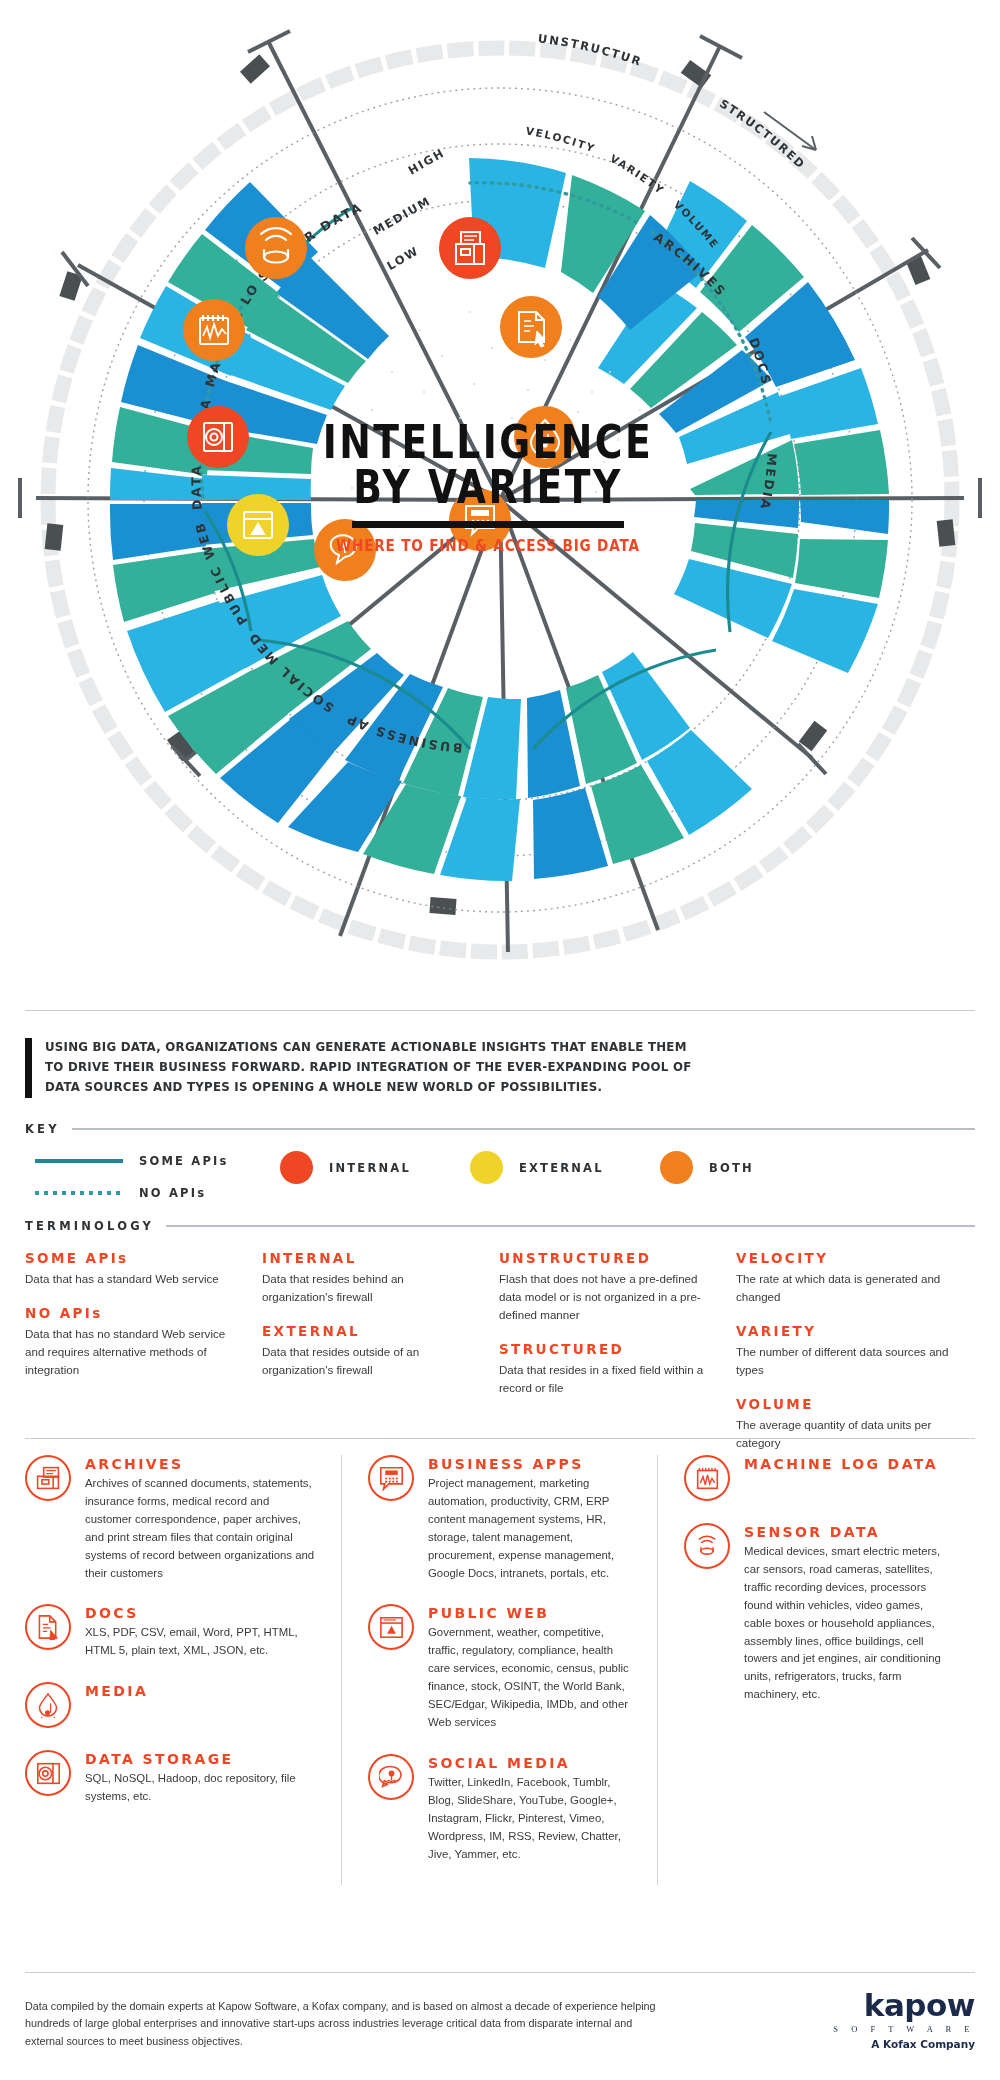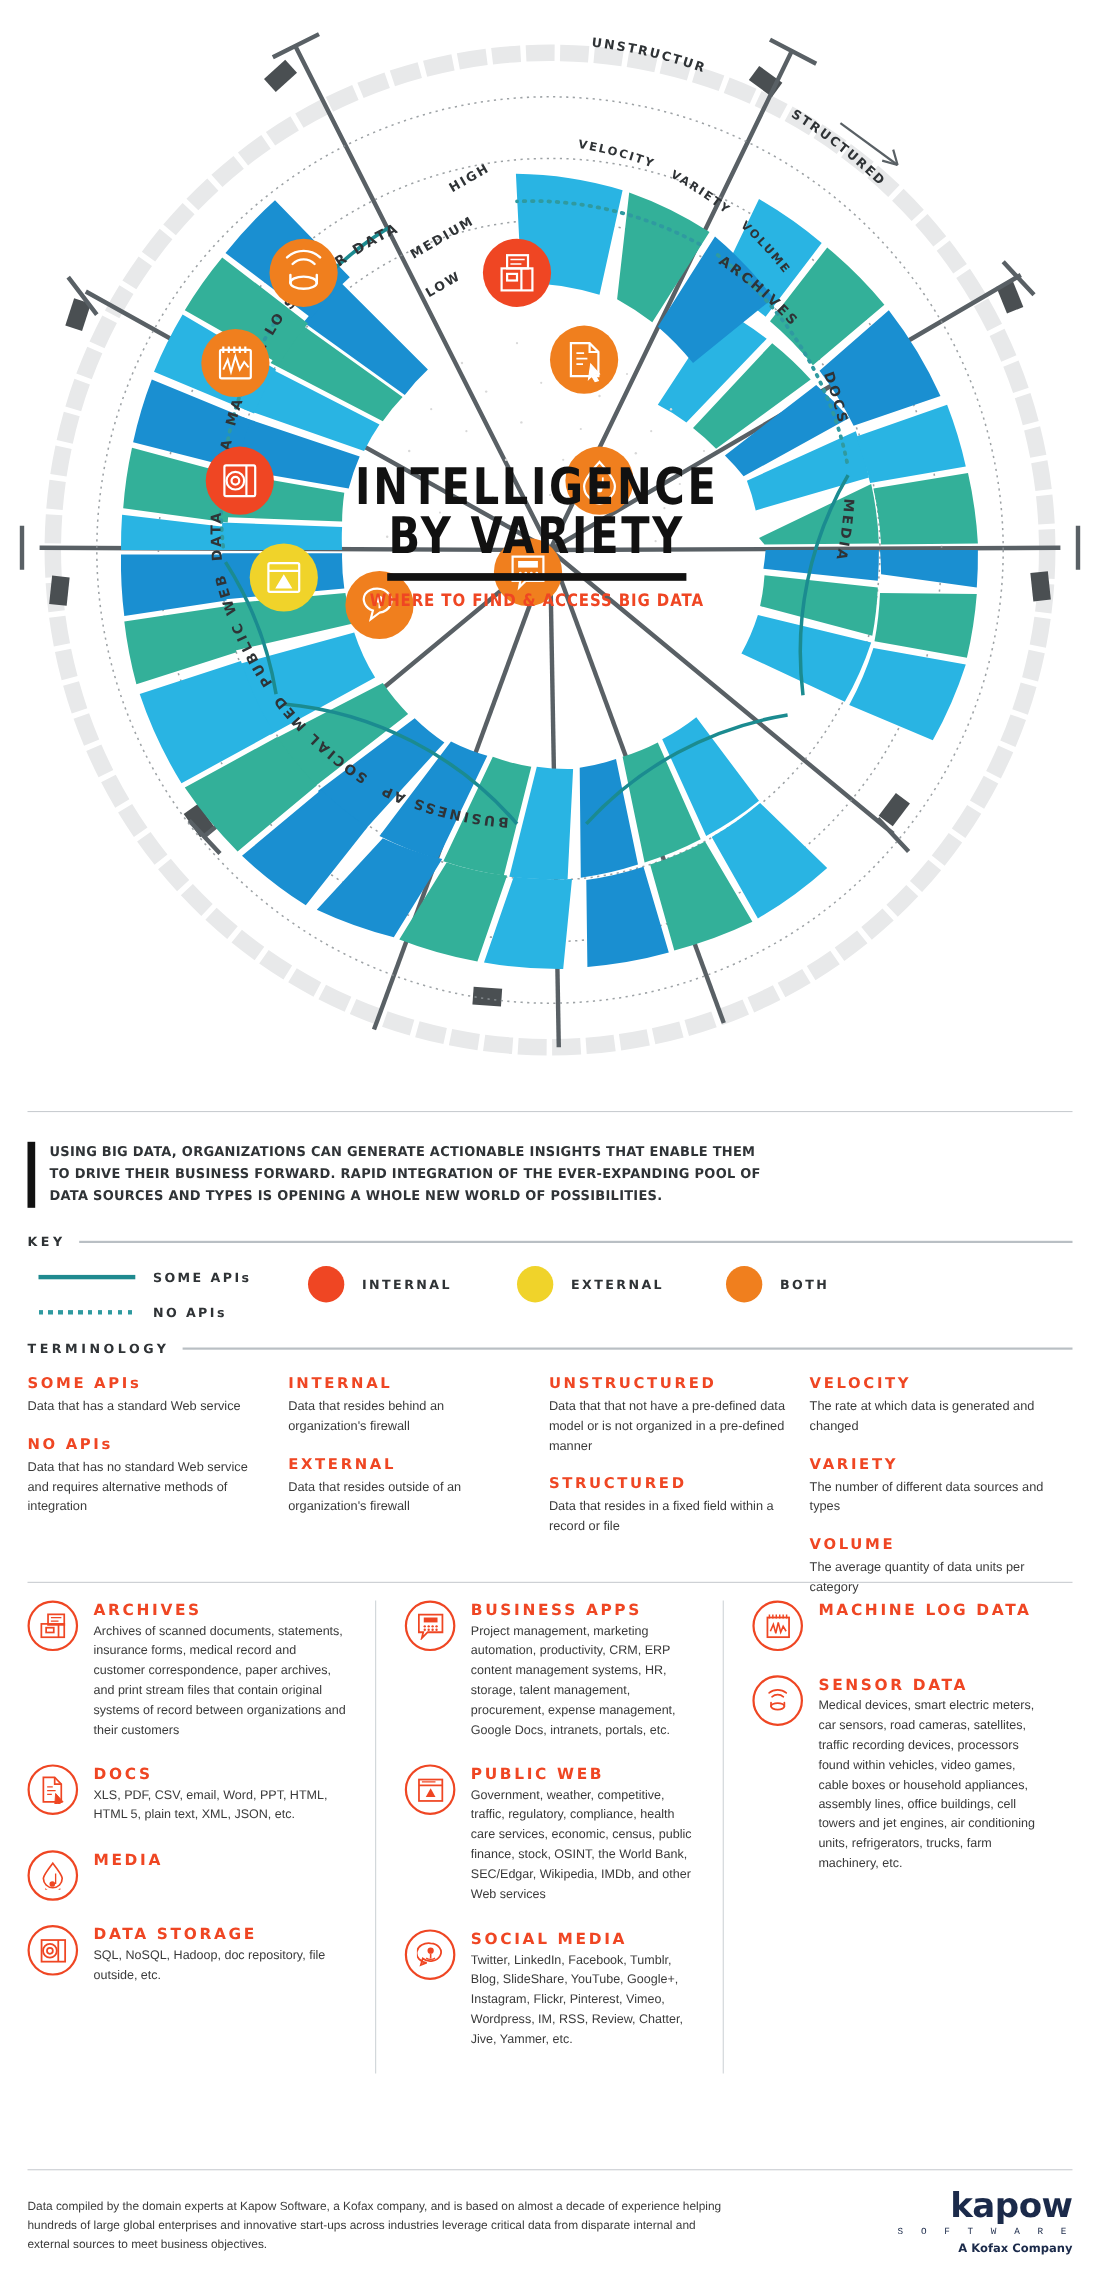--- a/index.html
+++ b/index.html
@@ -502,7 +502,7 @@
     <div class="term-col">
       <div class="term-item">
         <div class="term-title">UNSTRUCTURED</div>
-        <div class="term-body">Data that that not have a pre-defined data model or is not organized in a pre-defined manner</div>
+        <div class="term-body">Flash that does not have a pre-defined data model or is not organized in a pre-defined manner</div>
       </div>
       <div class="term-item">
         <div class="term-title">STRUCTURED</div>

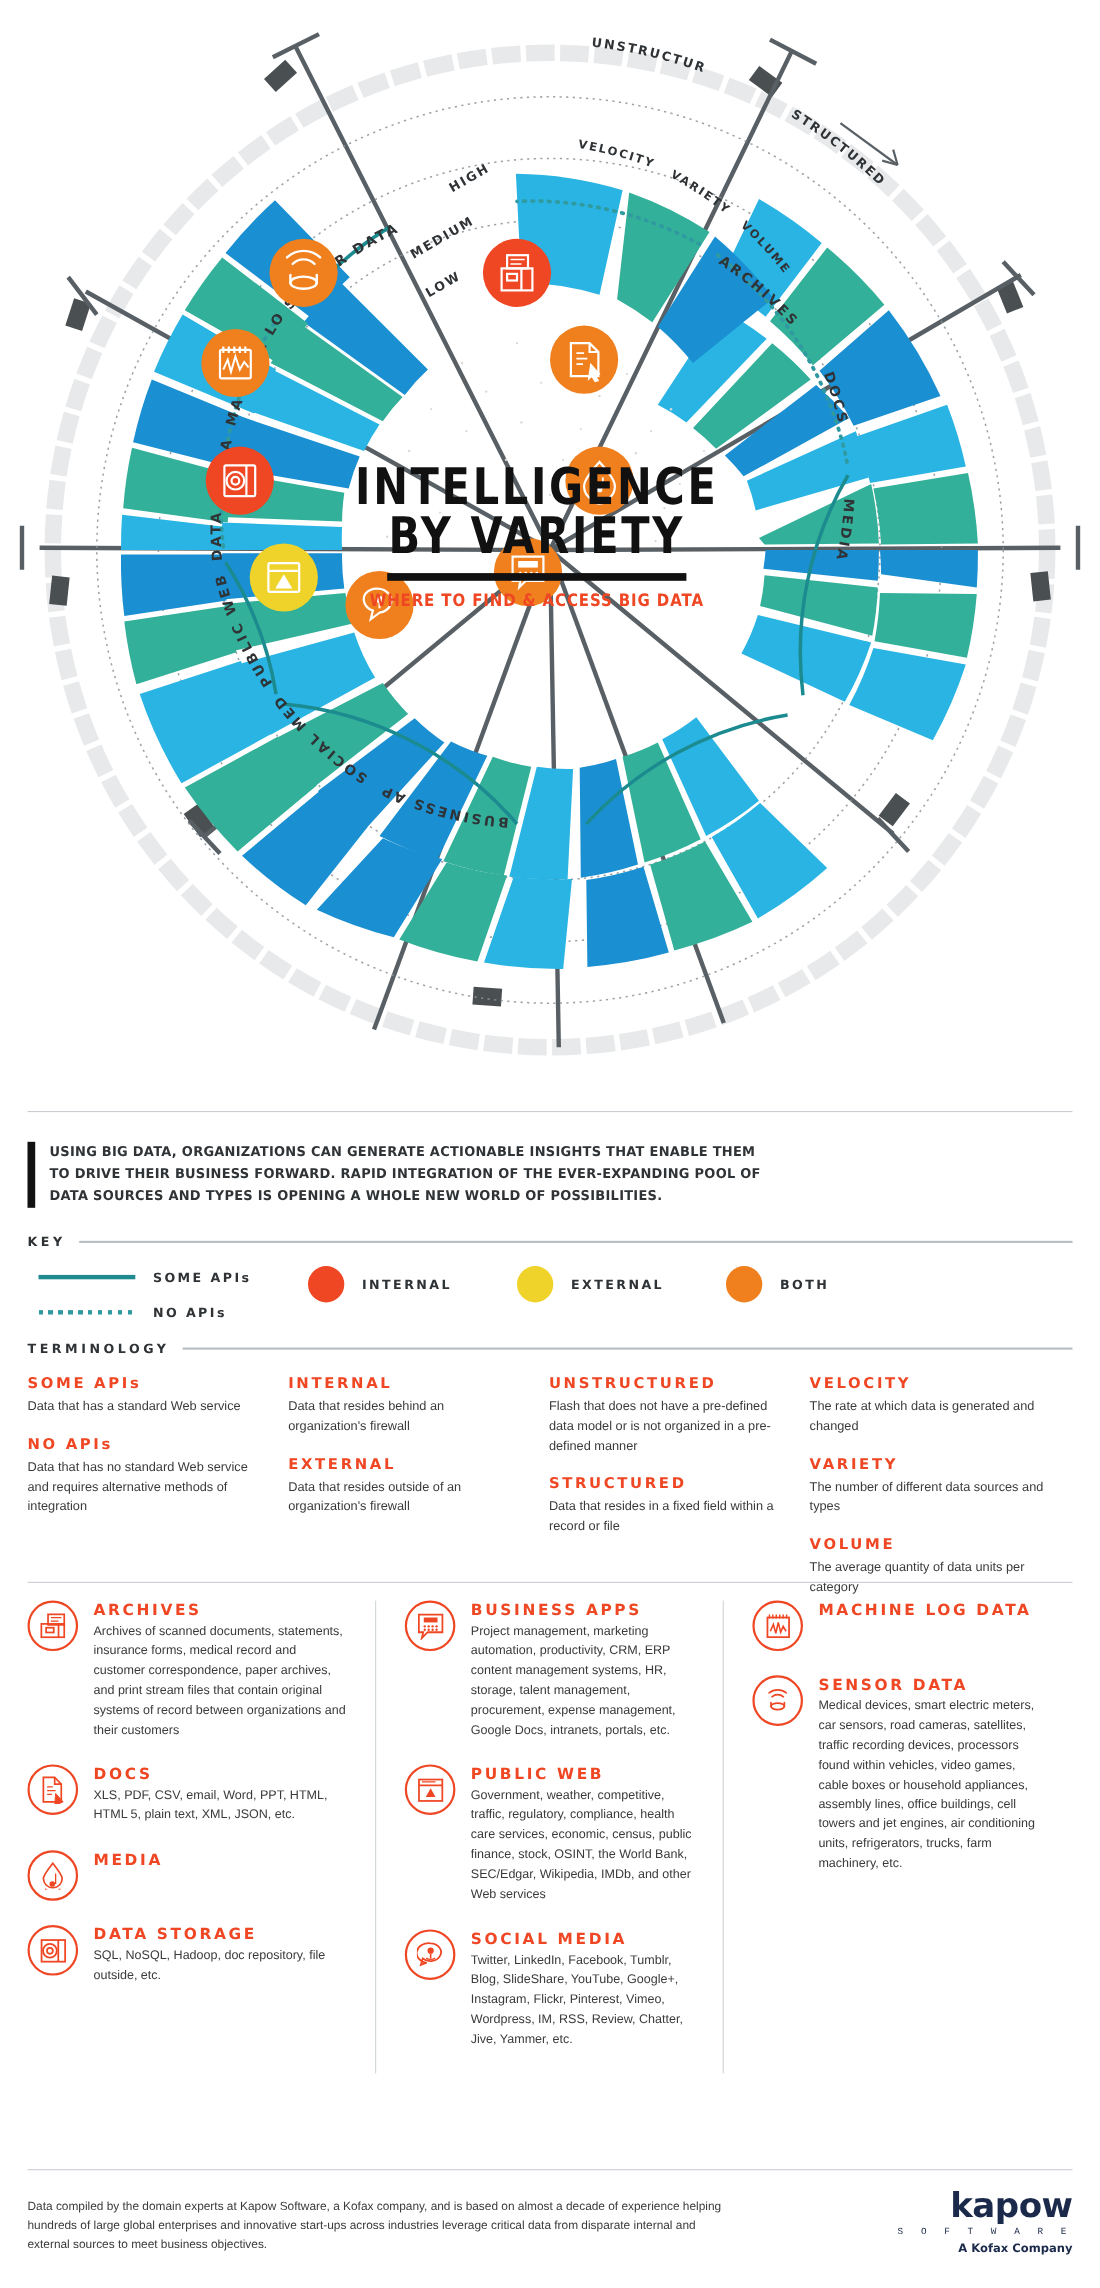--- a/index.html
+++ b/index.html
@@ -587,7 +587,7 @@
         </div>
         <div class="cat-text">
           <div class="cat-title">DATA STORAGE</div>
-          <div class="cat-body">SQL, NoSQL, Hadoop, doc repository, file outside, etc.</div>
+          <div class="cat-body">SQL, NoSQL, Hadoop, doc repository, file systems, etc.</div>
         </div>
       </div>
     </div>

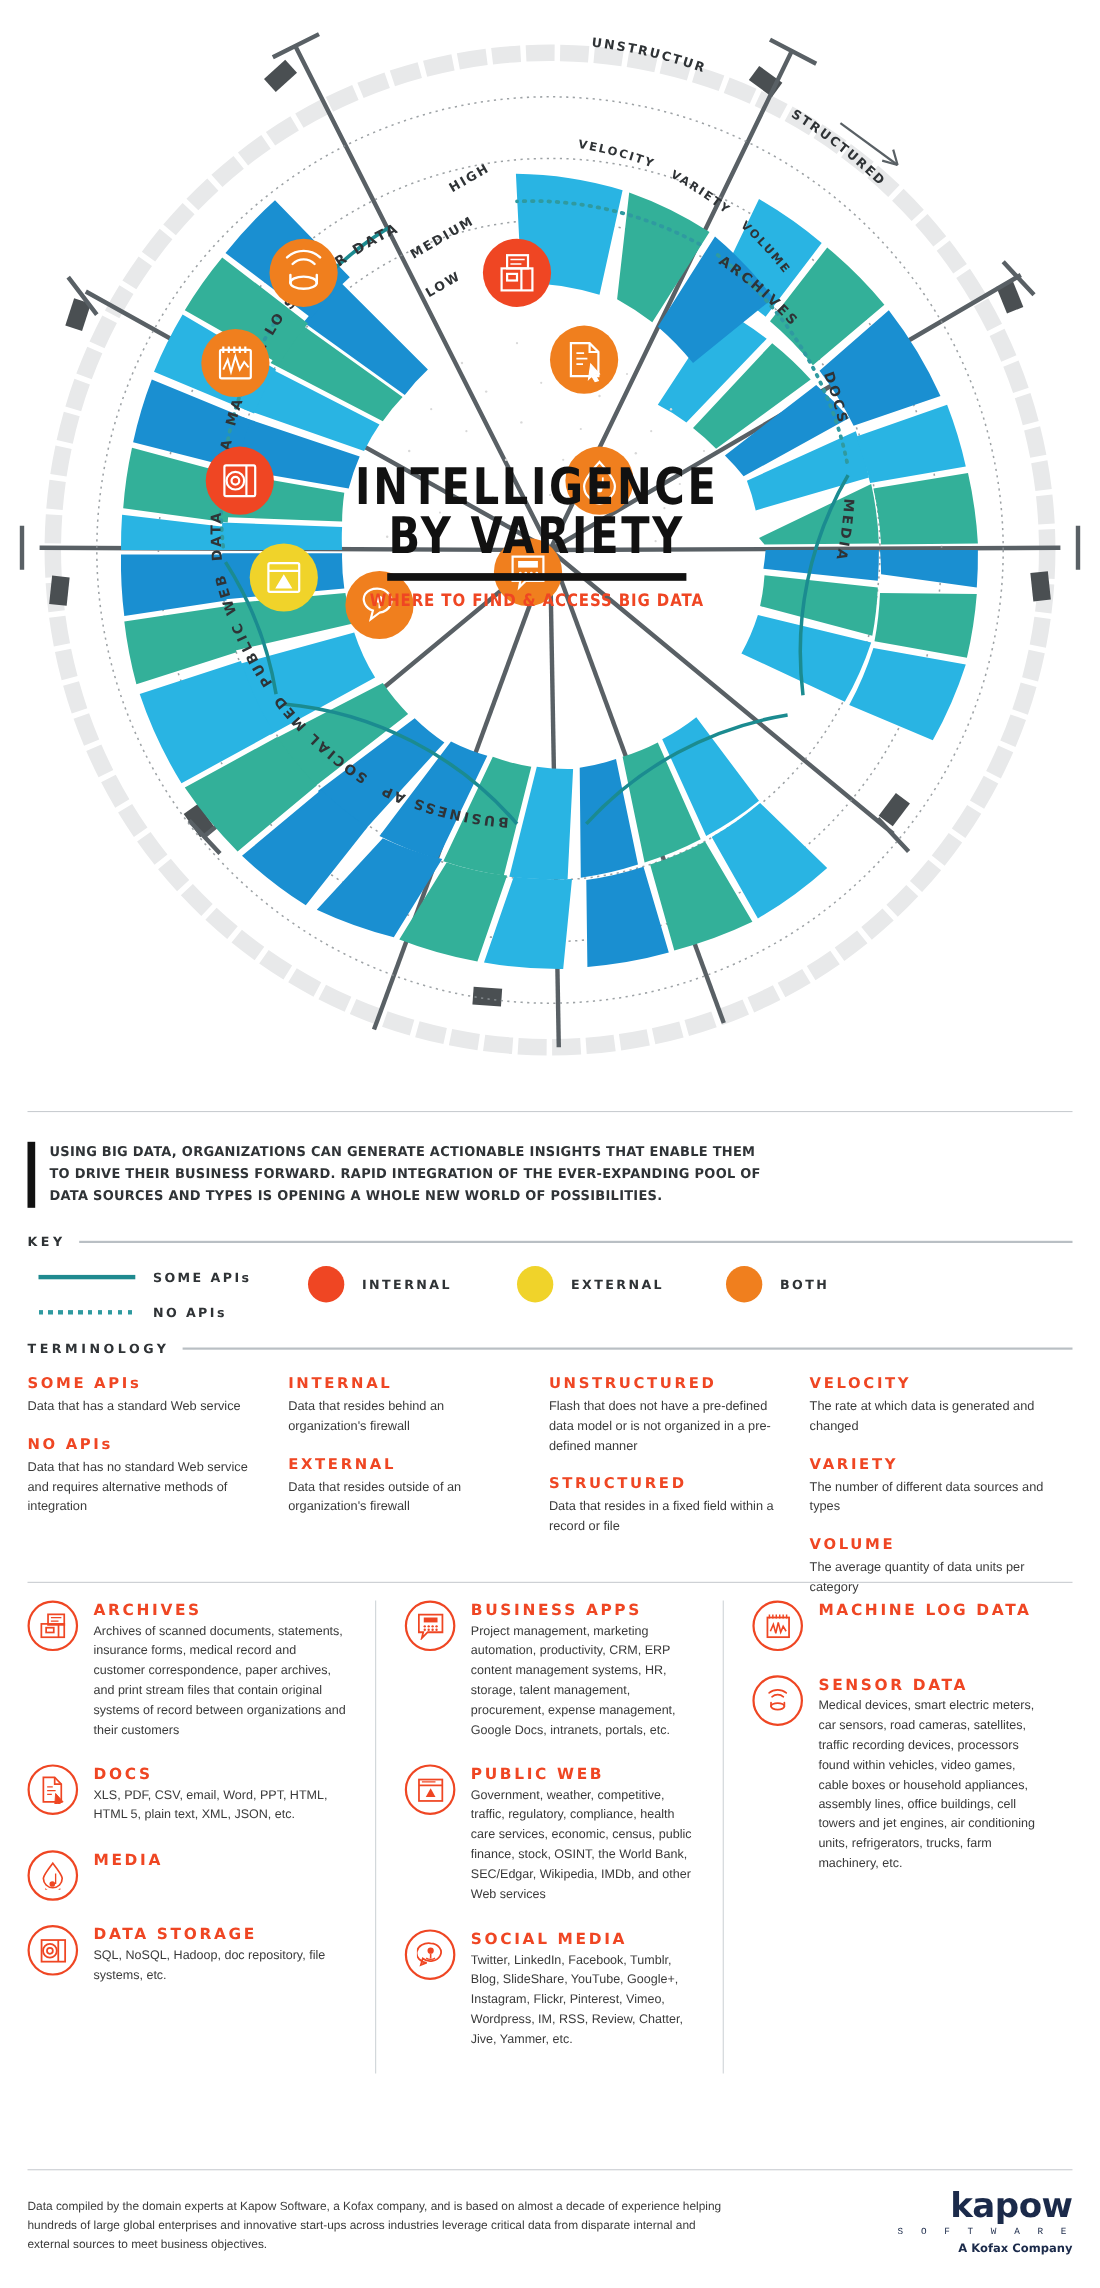--- a/index.html
+++ b/index.html
@@ -121,7 +121,7 @@
     font-size:31px; letter-spacing:-0.5px; color:#1b2a4a; line-height:1;
   }
   .logo-soft {
-    font-family:Liberation Mono, monospace; font-size:8.5px;
+    font-family:Liberation Serif, serif; font-size:8.5px;
     letter-spacing:5.5px; color:#1b2a4a; margin-top:3px;
   }
   .logo-kofax {

